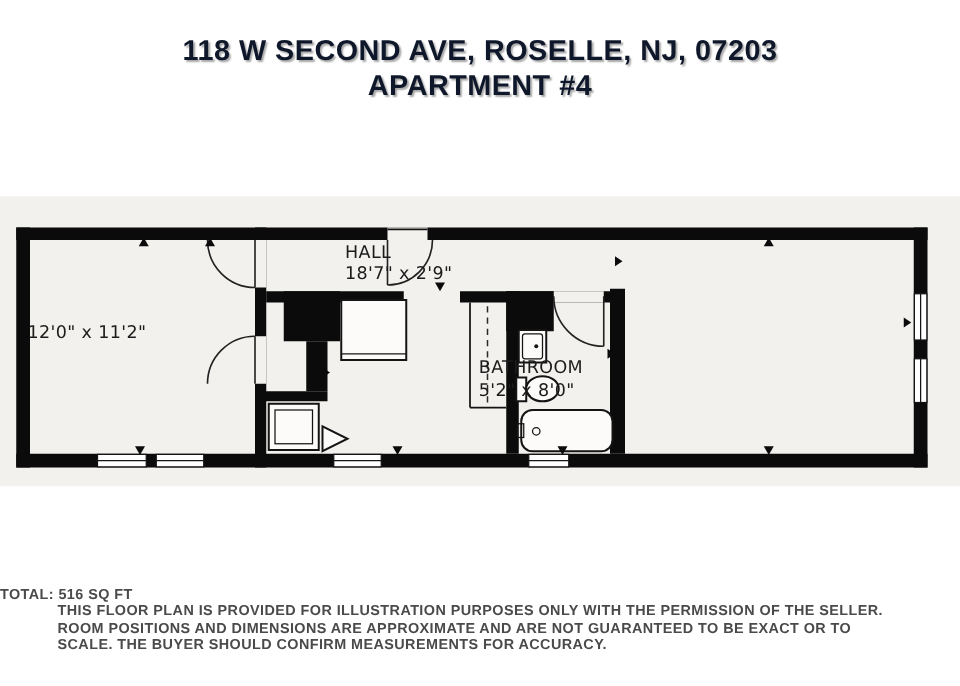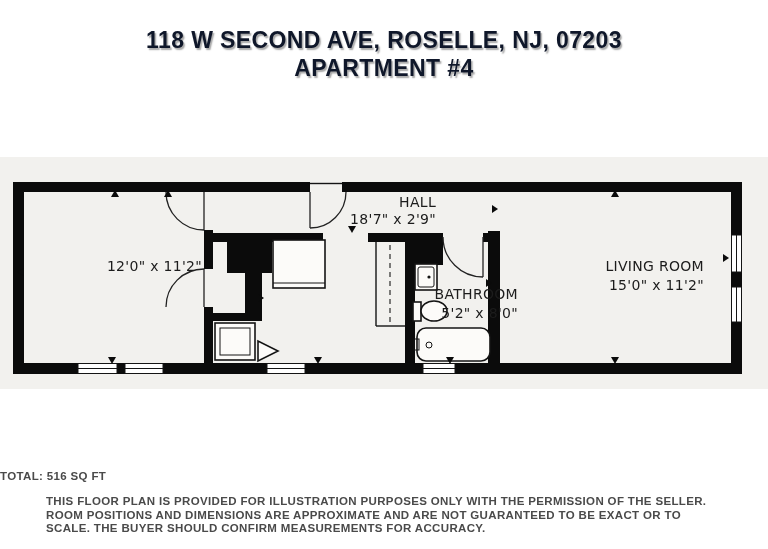--- a/index.html
+++ b/index.html
@@ -34,7 +34,7 @@
   .winline{stroke:#141414;stroke-width:1;}
   .tick{fill:#0b0b0b;}
   .room-label{
-    position:absolute;text-align:right;color:var(--text);
+    position:absolute;text-align:left;color:var(--text);
     font-size:14px;line-height:19px;letter-spacing:0.3px;white-space:nowrap;
   }
   .room-label.hall{line-height:16.5px;}

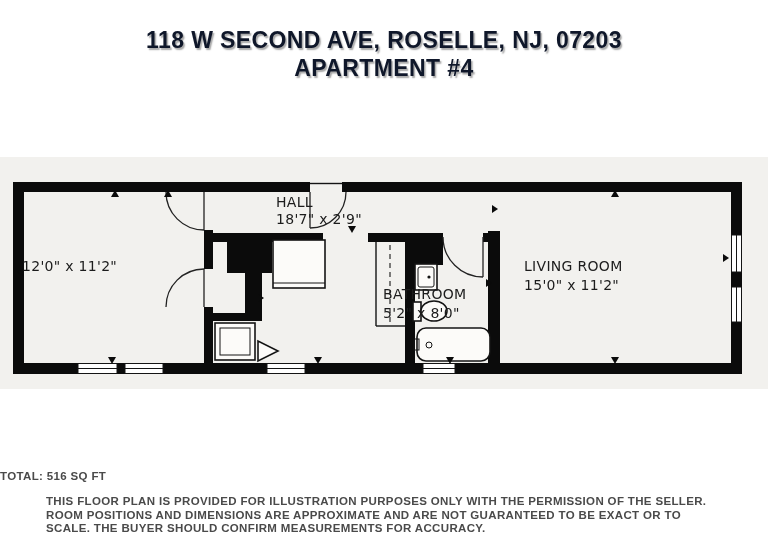--- a/index.html
+++ b/index.html
@@ -179,10 +179,6 @@
     <div>BATHROOM</div>
     <div>5'2" x 8'0"</div>
   </div>
-  <div class="room-label" style="left:524px;top:257px;width:180px;">
-    <div>LIVING ROOM</div>
-    <div>15'0" x 11'2"</div>
-  </div>
 
   <div class="footer">
     <div>TOTAL: 516 SQ FT</div>

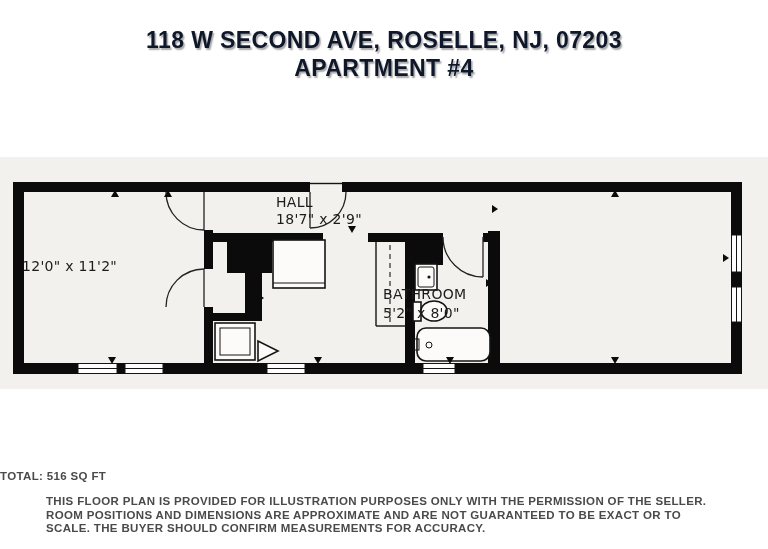--- a/index.html
+++ b/index.html
@@ -43,7 +43,7 @@
     font-family:"Liberation Sans",sans-serif;font-weight:bold;
     font-size:11.5px;line-height:13.4px;letter-spacing:0.35px;color:var(--footer);
   }
-  .footer .disclaimer{max-width:676px;margin:12px auto;}
+  .footer .disclaimer{max-width:676px;margin:0 auto;}
 </style>
 </head>
 <body>

